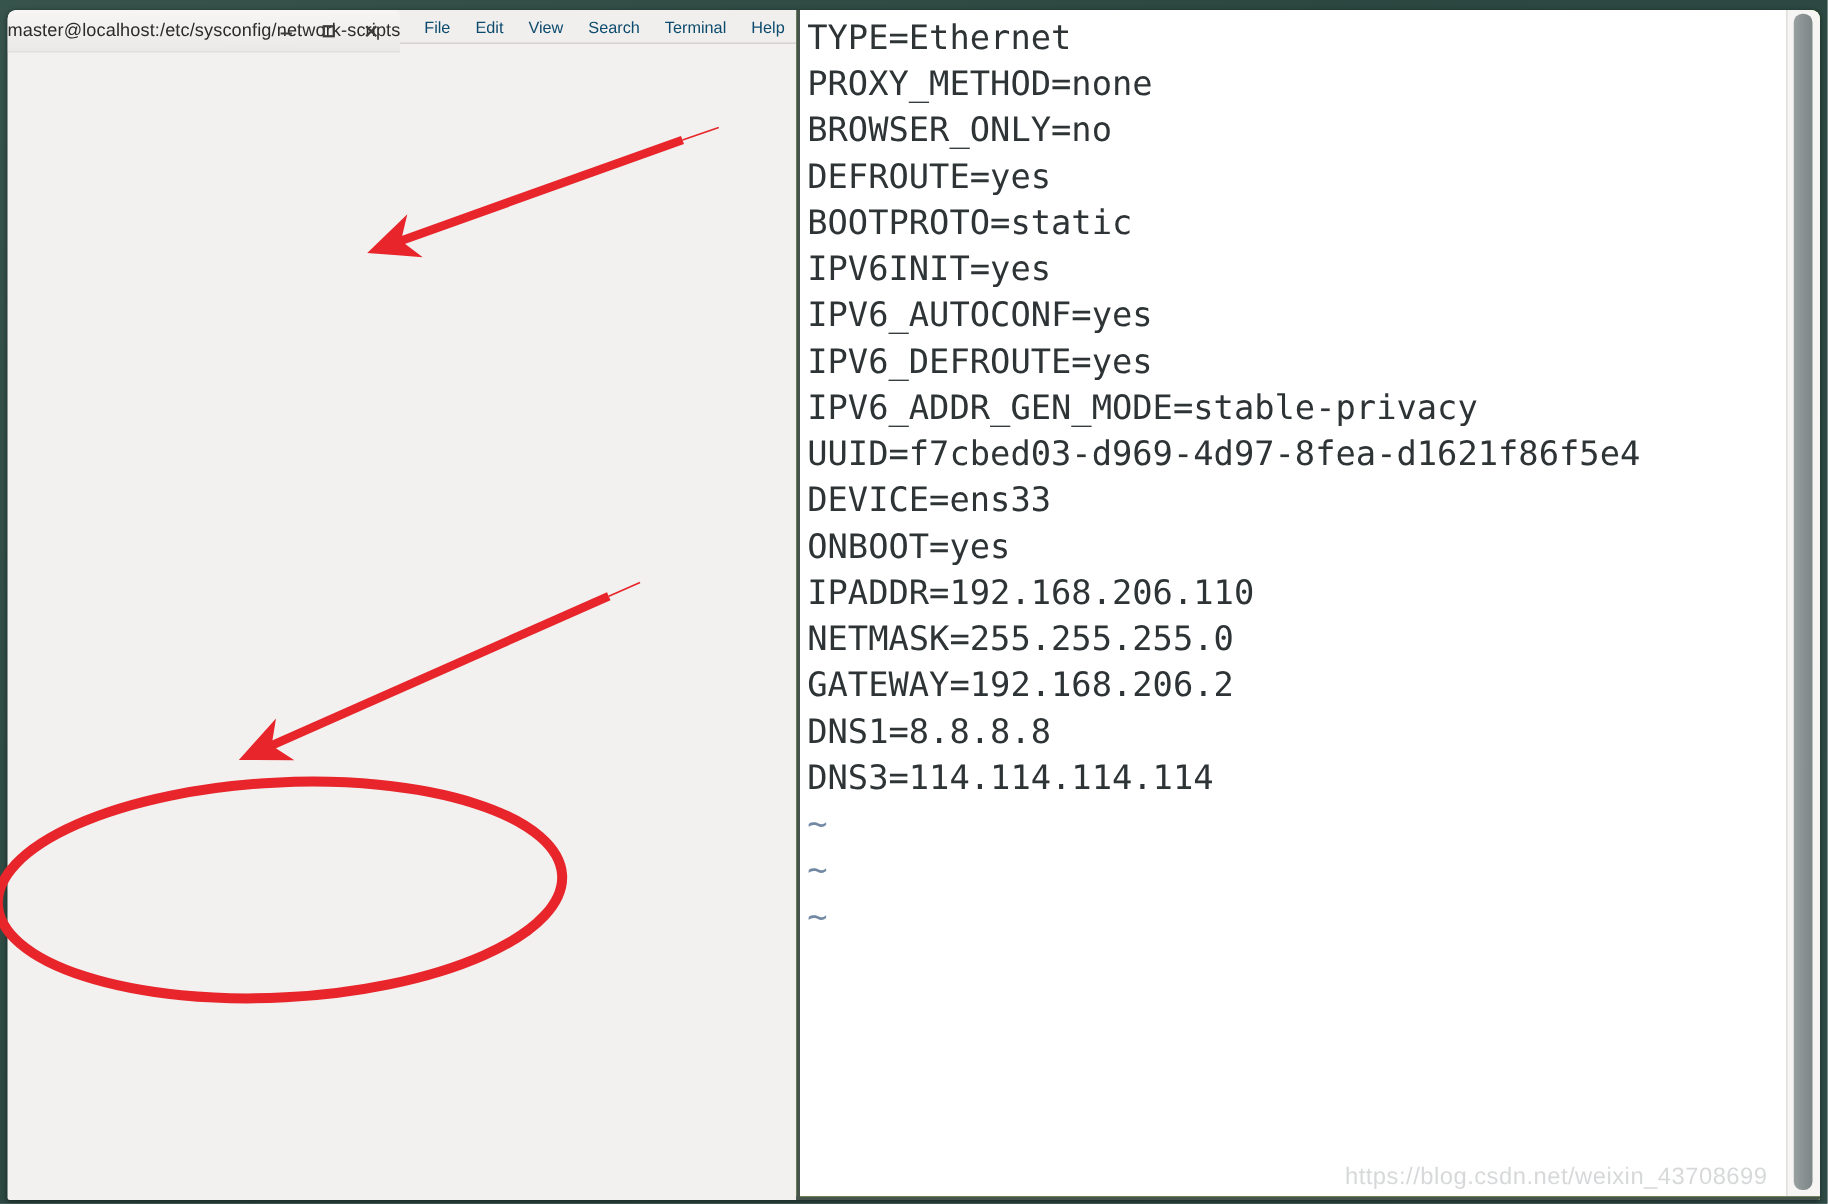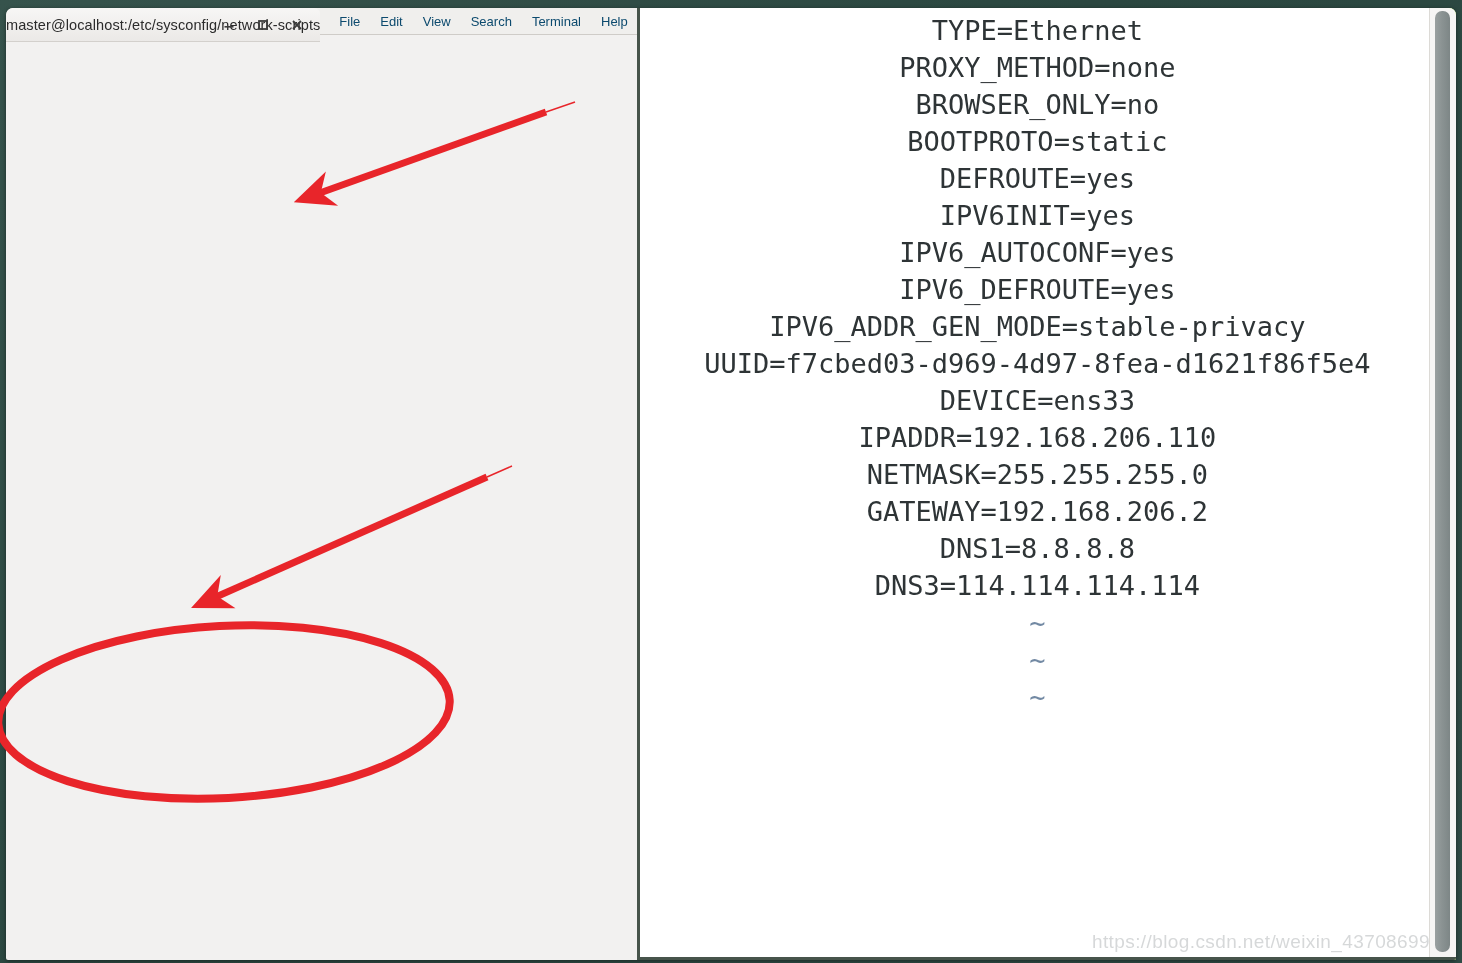--- a/index.html
+++ b/index.html
@@ -103,7 +103,6 @@
     border-right: 0;
     border-bottom: 3px solid #47544b;
     overflow: hidden;
-    text-align: center;
   }
   #terminal {
     position: absolute;

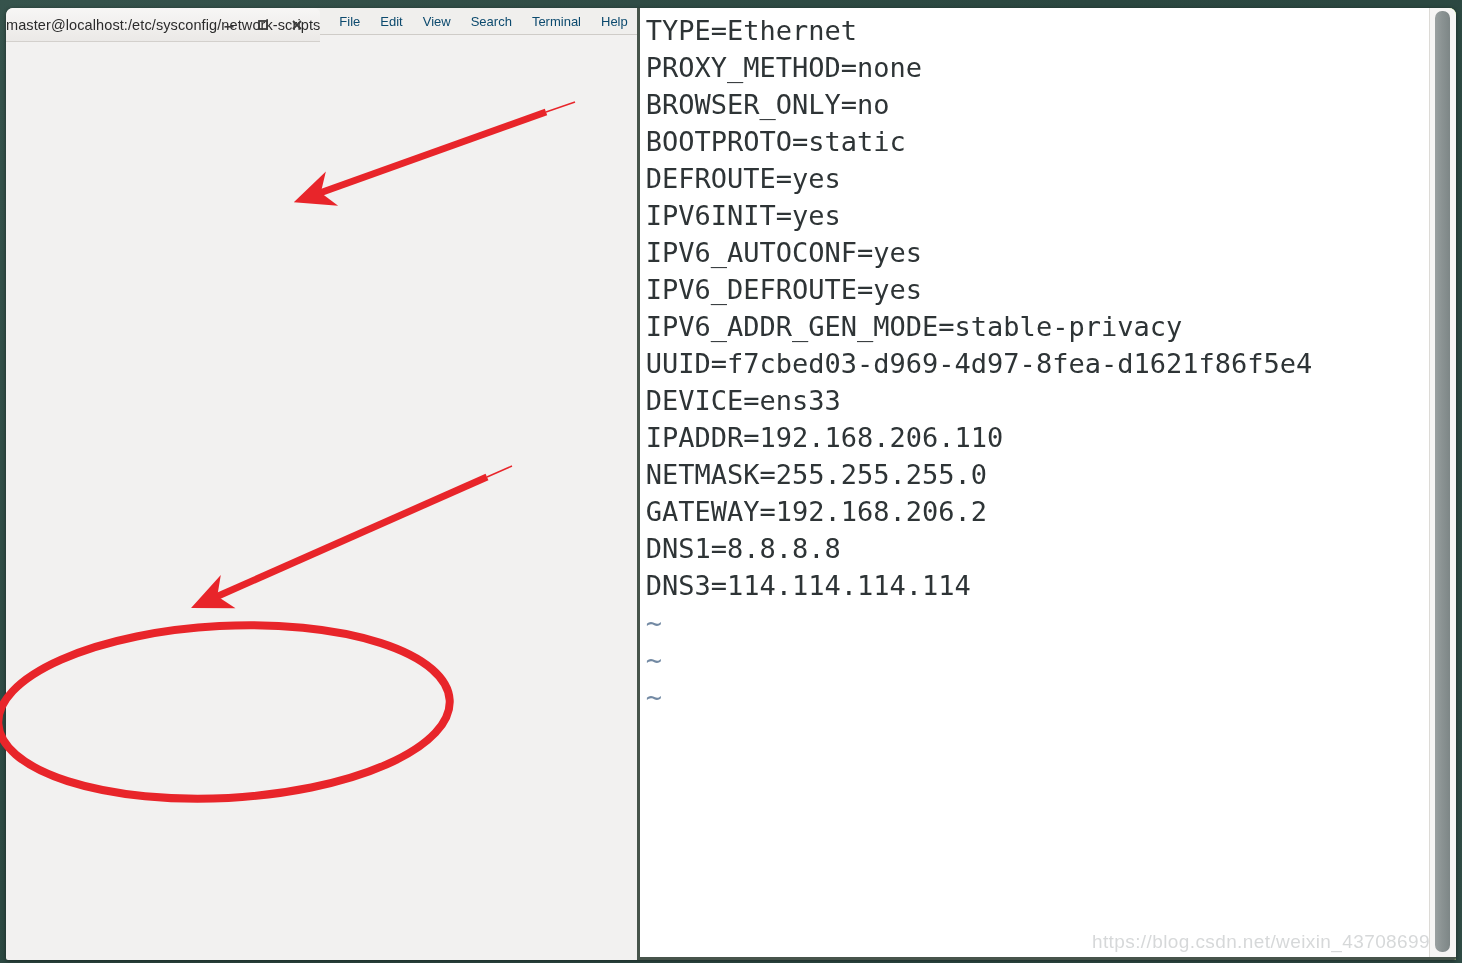--- a/index.html
+++ b/index.html
@@ -231,8 +231,8 @@
         <div class="tline">TYPE=Ethernet</div>
         <div class="tline">PROXY_METHOD=none</div>
         <div class="tline">BROWSER_ONLY=no</div>
+        <div class="tline">DEFROUTE=yes</div>
         <div class="tline">BOOTPROTO=static</div>
-        <div class="tline">DEFROUTE=yes</div>
         <div class="tline">IPV6INIT=yes</div>
         <div class="tline">IPV6_AUTOCONF=yes</div>
         <div class="tline">IPV6_DEFROUTE=yes</div>

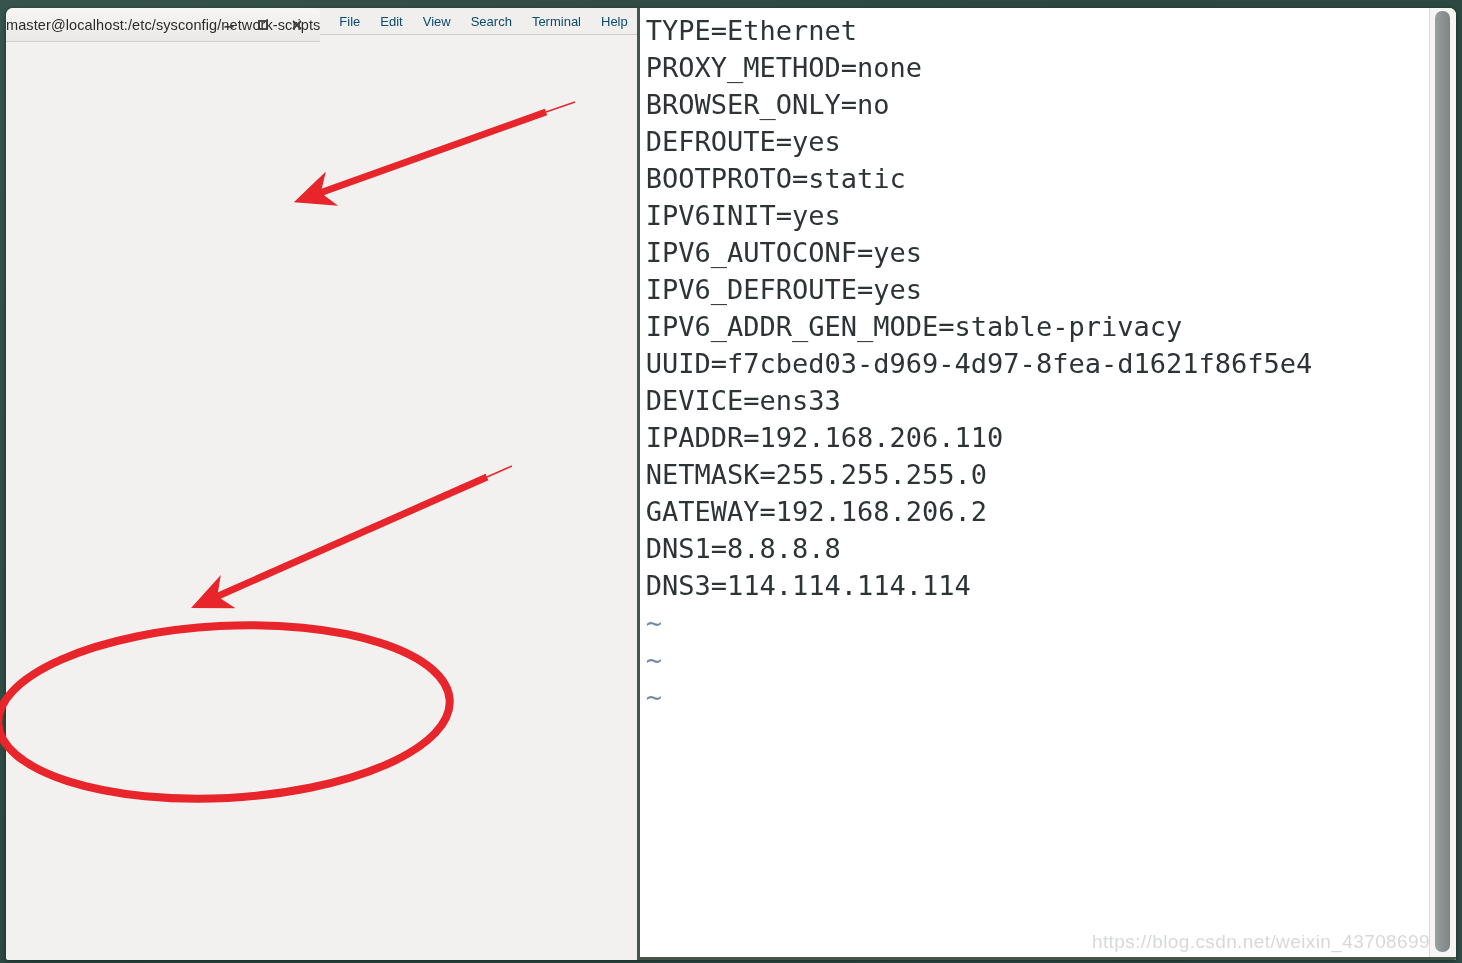--- a/index.html
+++ b/index.html
@@ -239,6 +239,7 @@
         <div class="tline">IPV6_ADDR_GEN_MODE=stable-privacy</div>
         <div class="tline">UUID=f7cbed03-d969-4d97-8fea-d1621f86f5e4</div>
         <div class="tline">DEVICE=ens33</div>
+        <div class="tline">ONBOOT=yes</div>
         <div class="tline">IPADDR=192.168.206.110</div>
         <div class="tline">NETMASK=255.255.255.0</div>
         <div class="tline">GATEWAY=192.168.206.2</div>

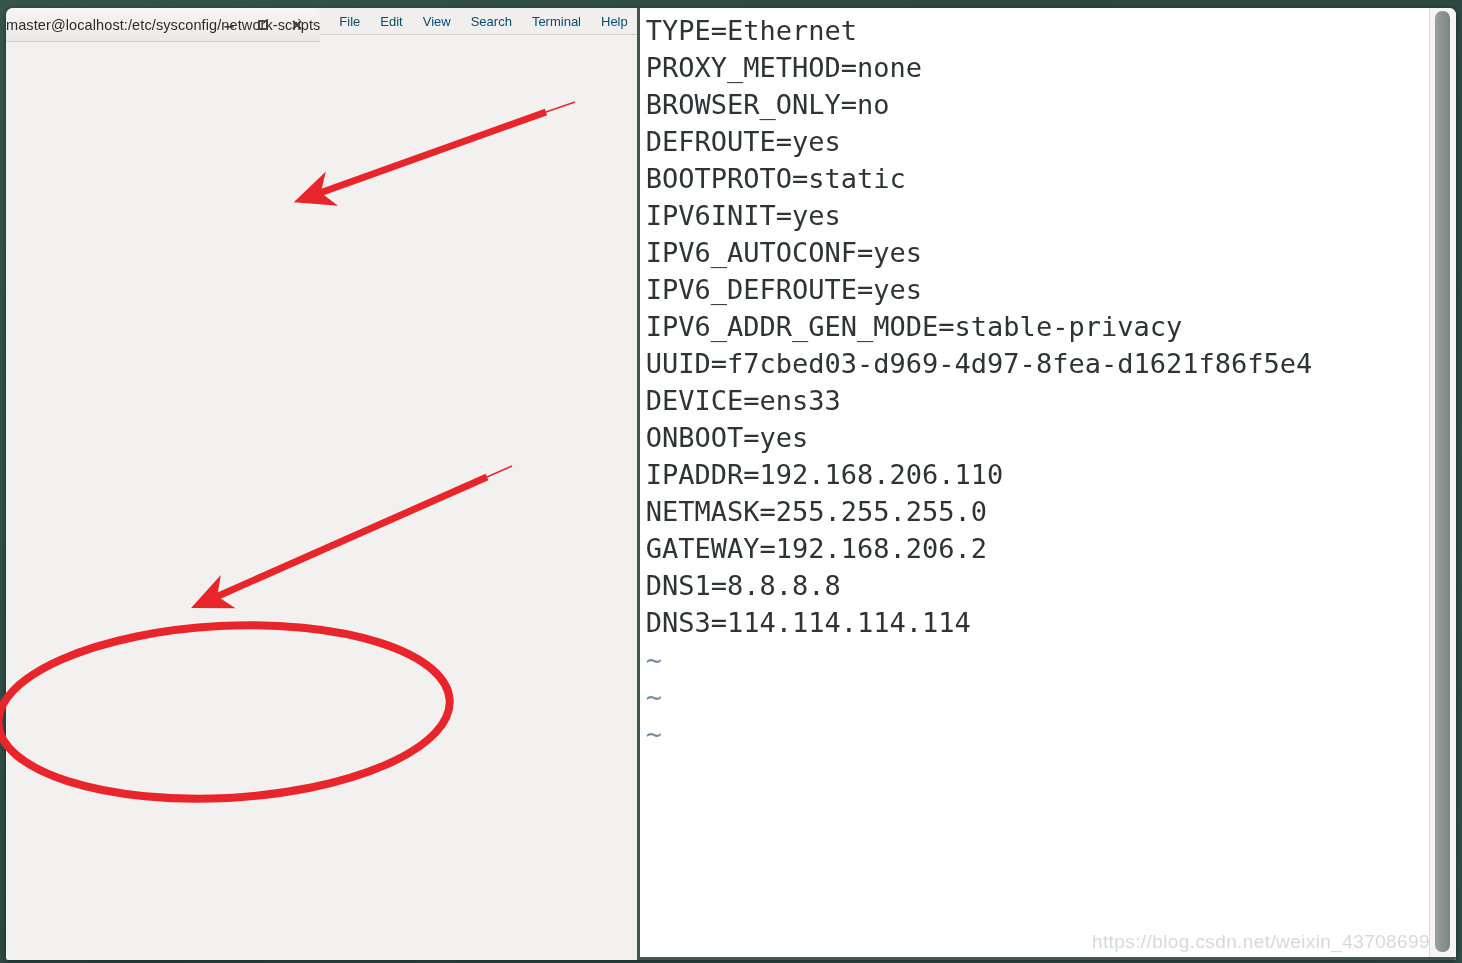--- a/index.html
+++ b/index.html
@@ -170,7 +170,7 @@
   
   #watermark {
     position: absolute;
-    right: 26px;
+    right: 42px;
     bottom: 4px;
     font-family: "Liberation Sans", sans-serif;
     font-size: 19px;

